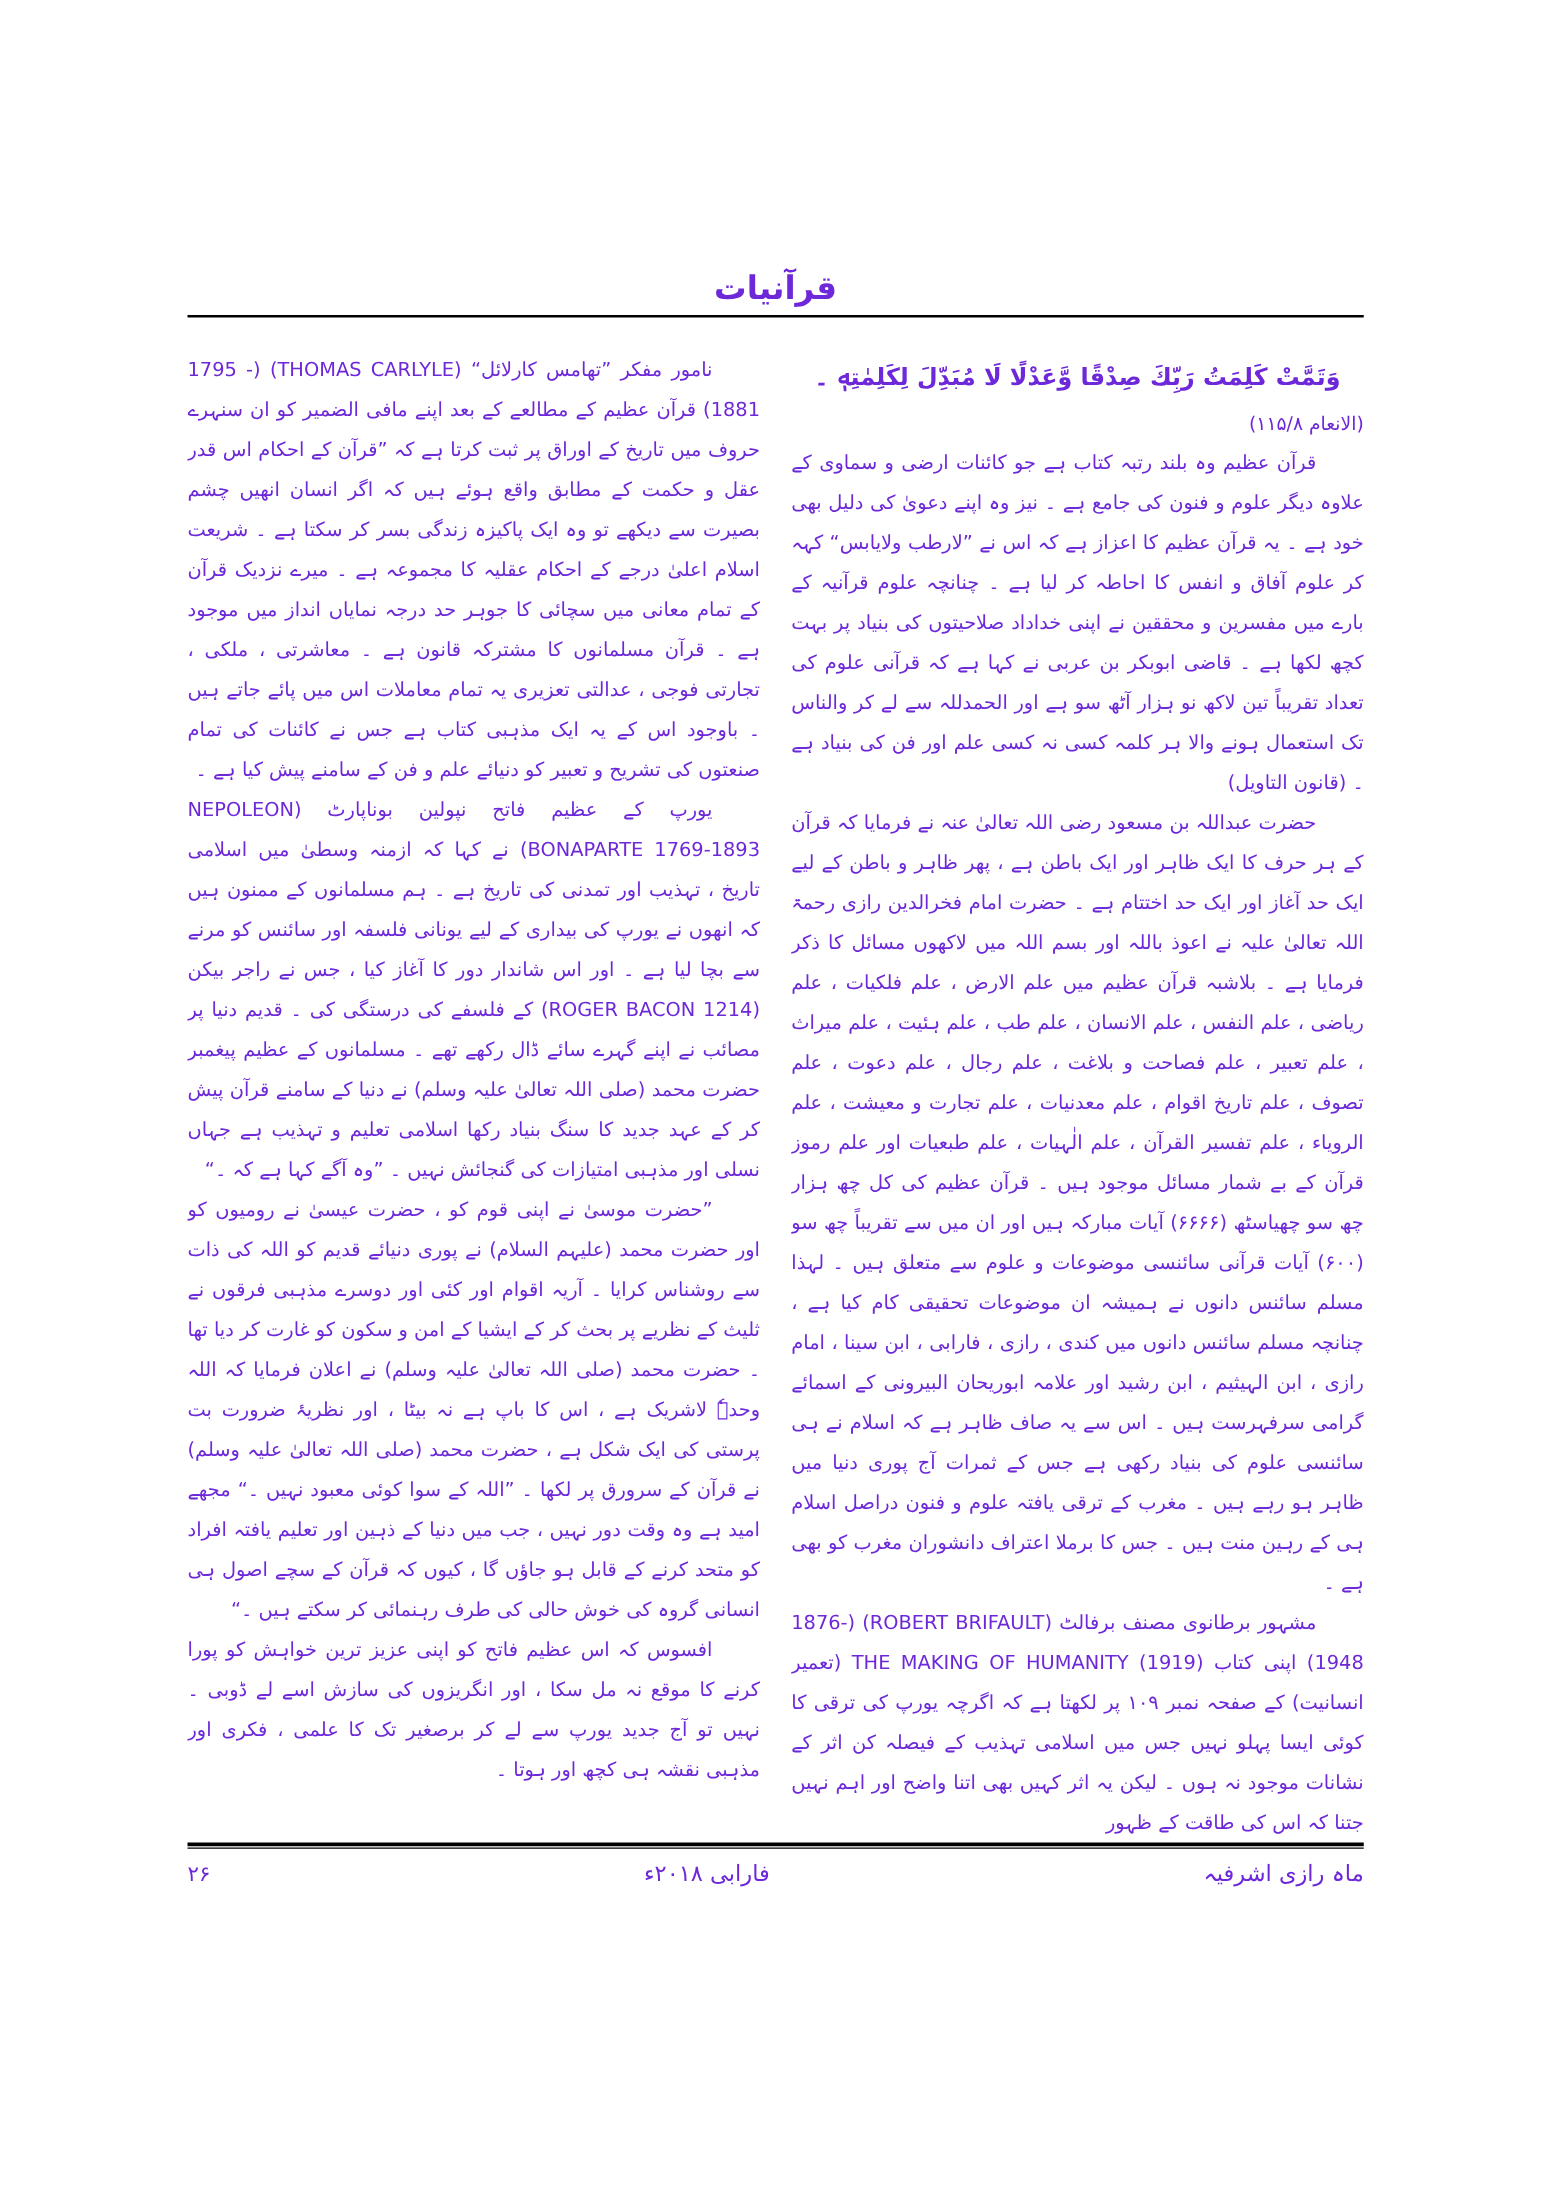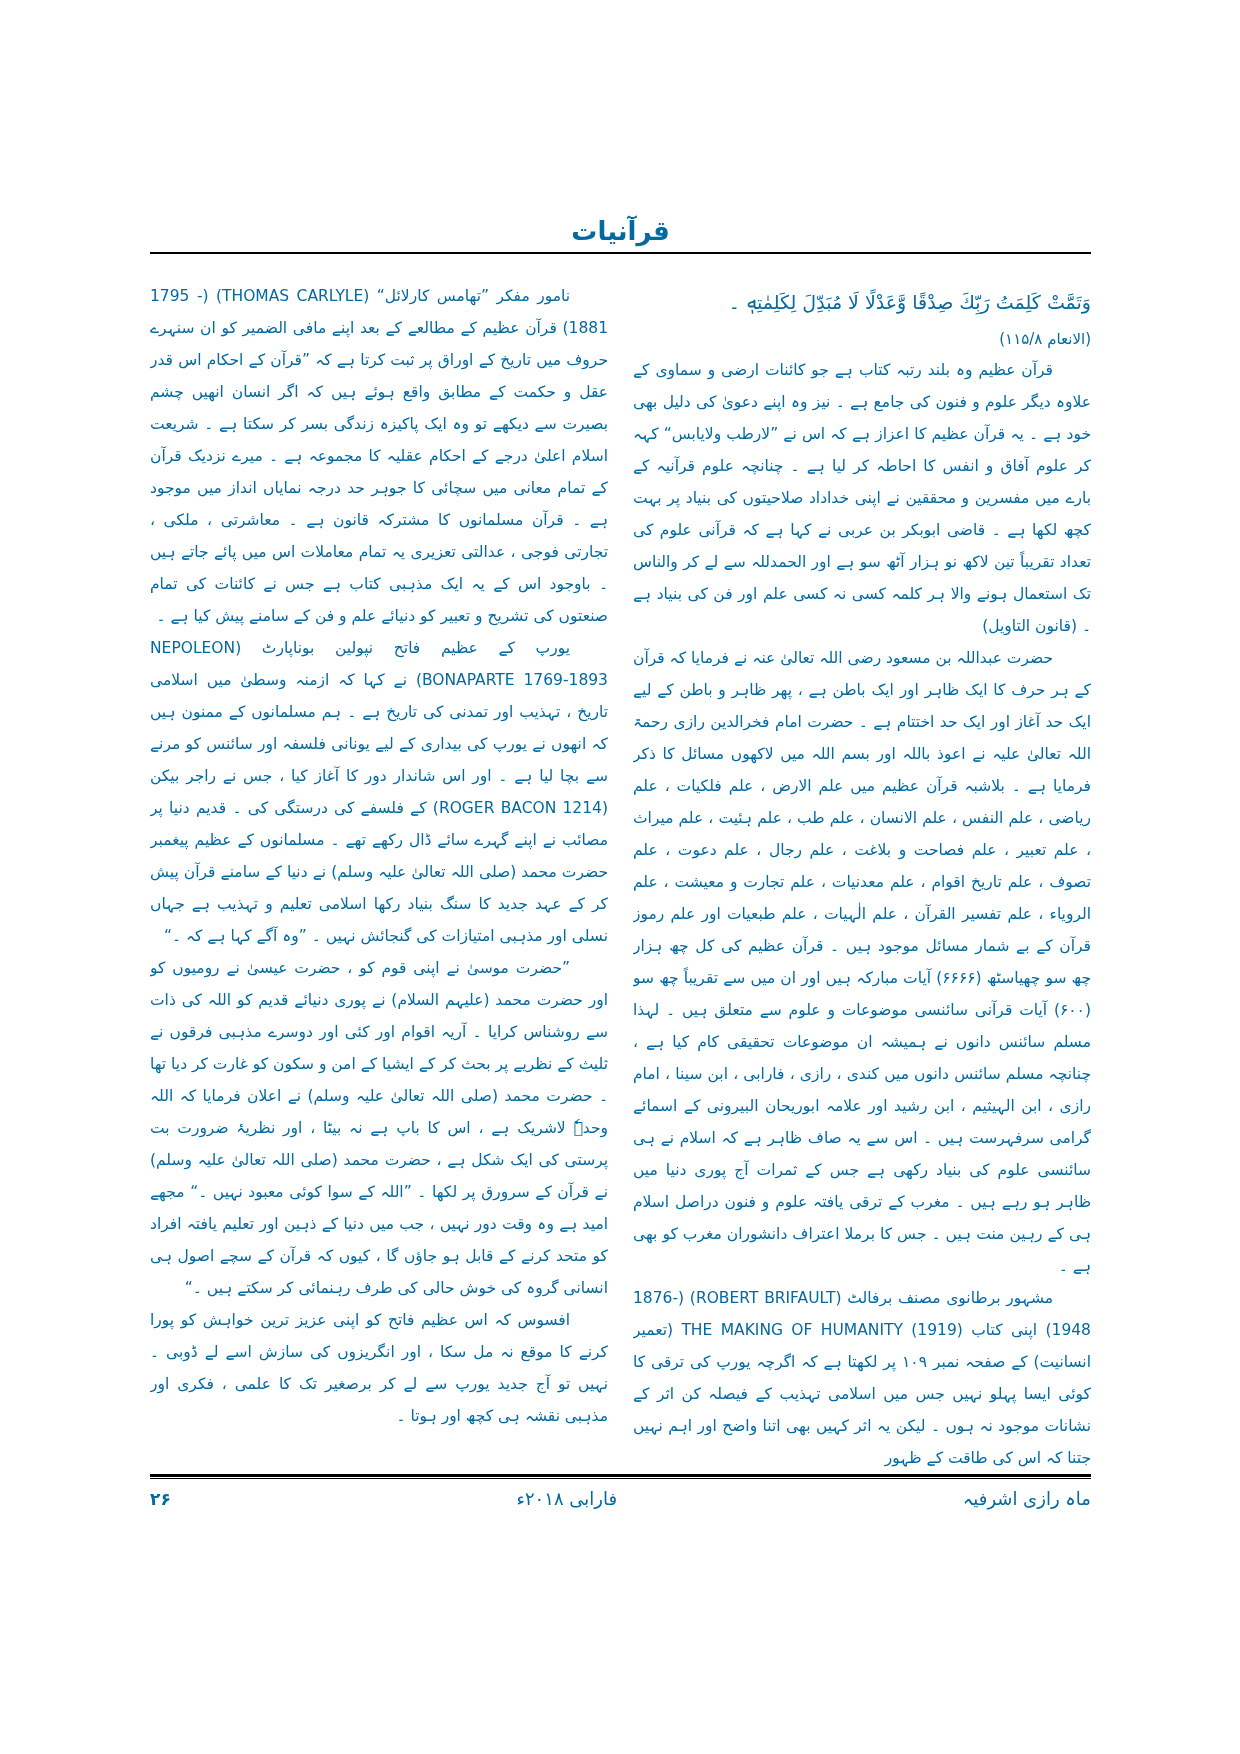--- a/index.html
+++ b/index.html
@@ -9,7 +9,7 @@
     background:#ffffff;
     overflow:hidden;
     font-family:"DejaVu Sans","Liberation Sans",sans-serif;
-    color:#0369a1;
+    color:#6d28d9;
     direction:rtl;
   }
   .header{

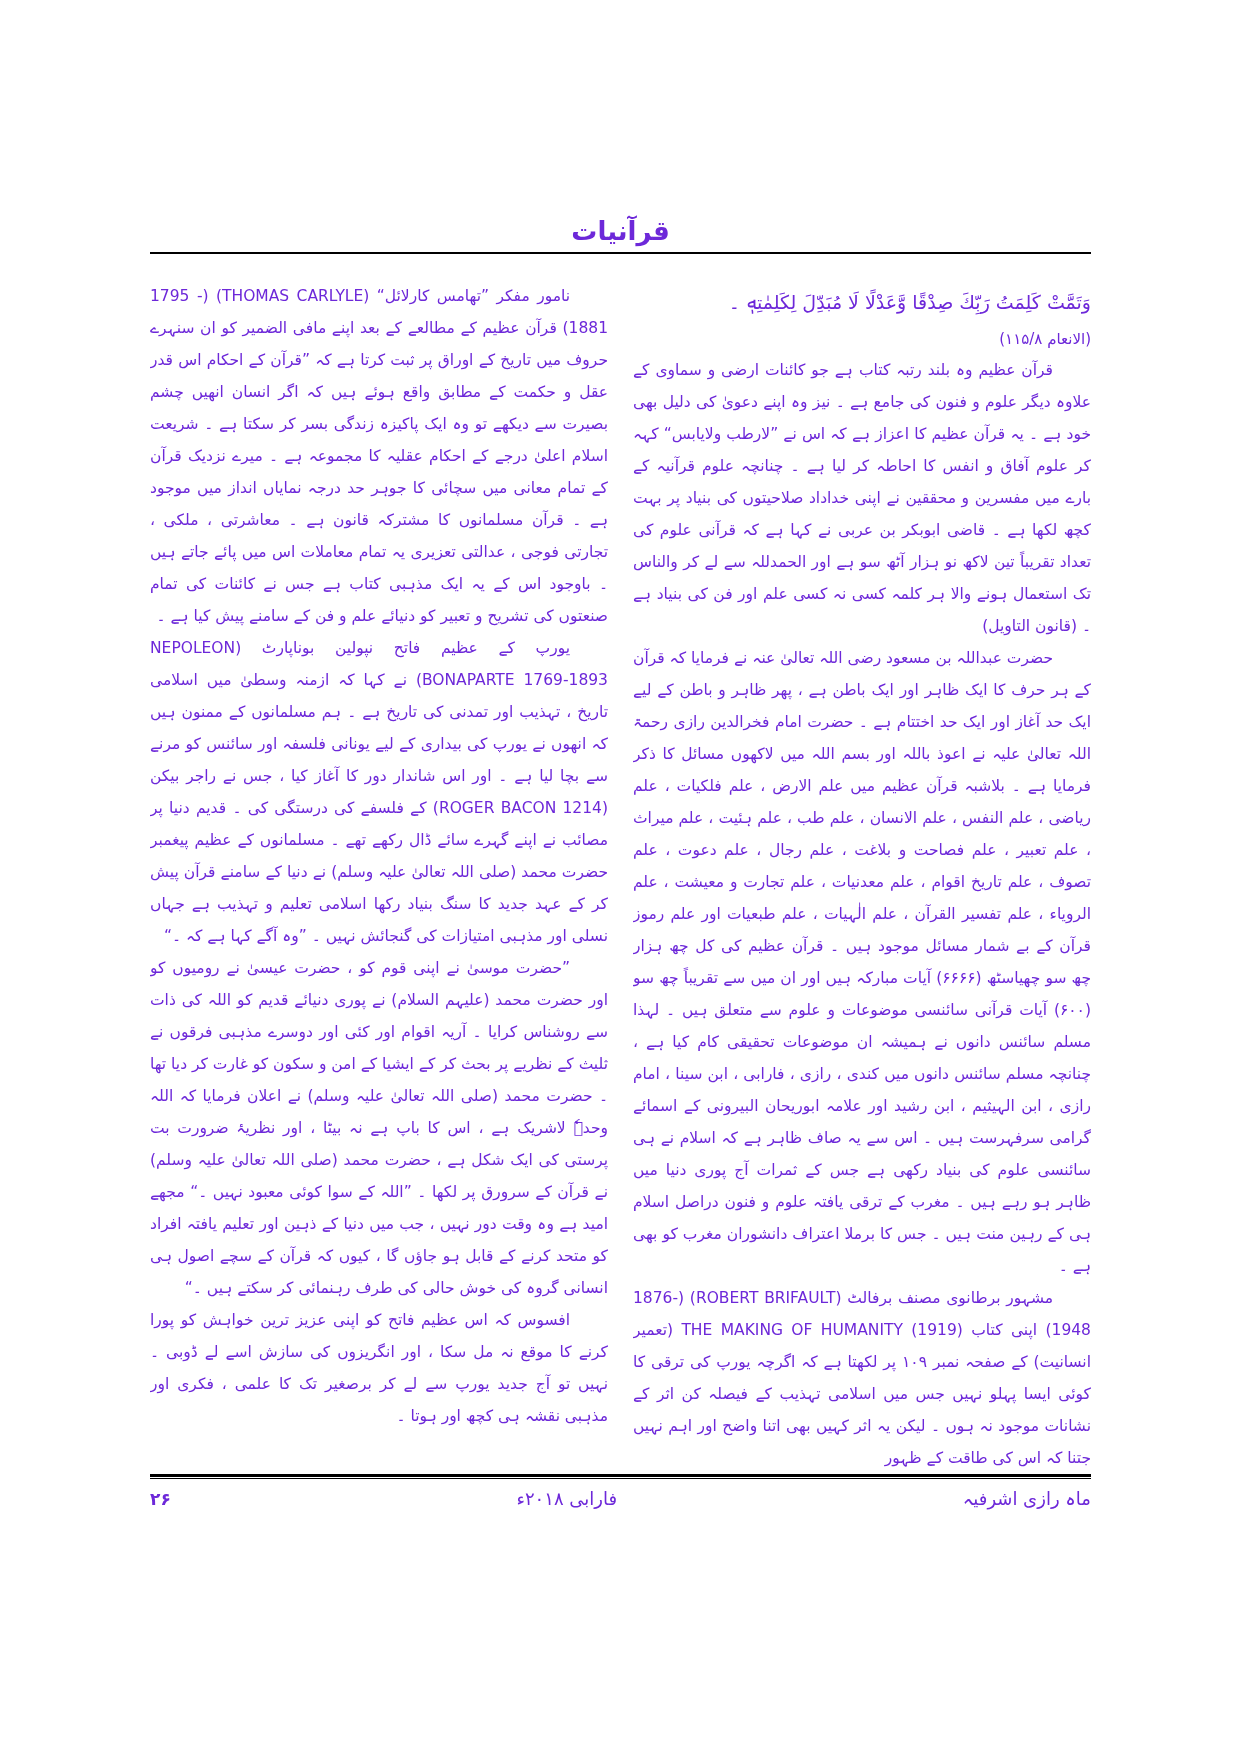--- a/index.html
+++ b/index.html
@@ -48,9 +48,9 @@
   p.verse{
     margin:2px 0;
     font-size:19px;
-    font-weight:normal;
+    font-weight:bold;
     line-height:40px;
-    text-align:right;
+    text-align:center;
   }
   p.reference{
     margin:0;

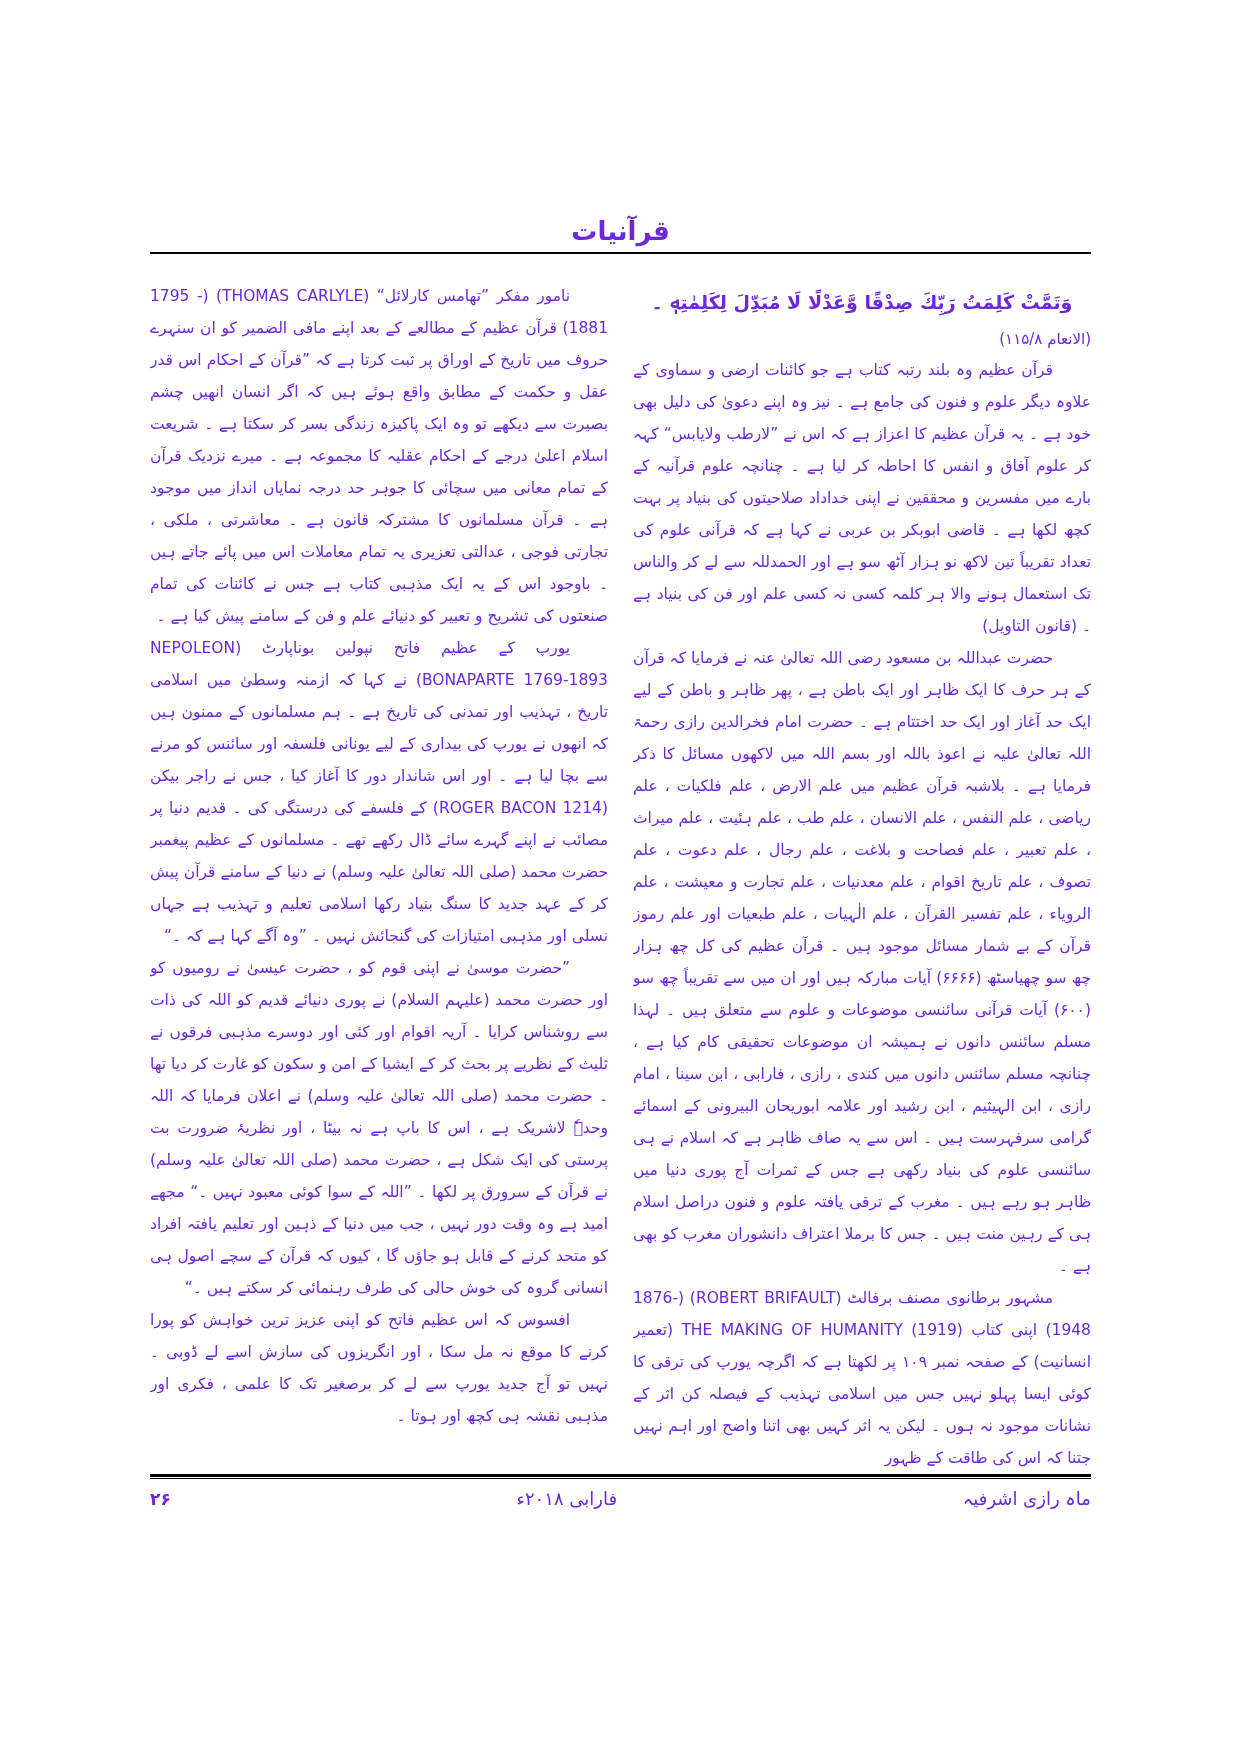--- a/index.html
+++ b/index.html
@@ -74,7 +74,7 @@
     margin-top:9px;
     font-size:18px;
   }
-  .footer-row .page-num{font-size:17px;font-weight:bold;}
+  .footer-row .page-num{font-size:17px;font-weight:normal;}
 </style>
 </head>
 <body>

